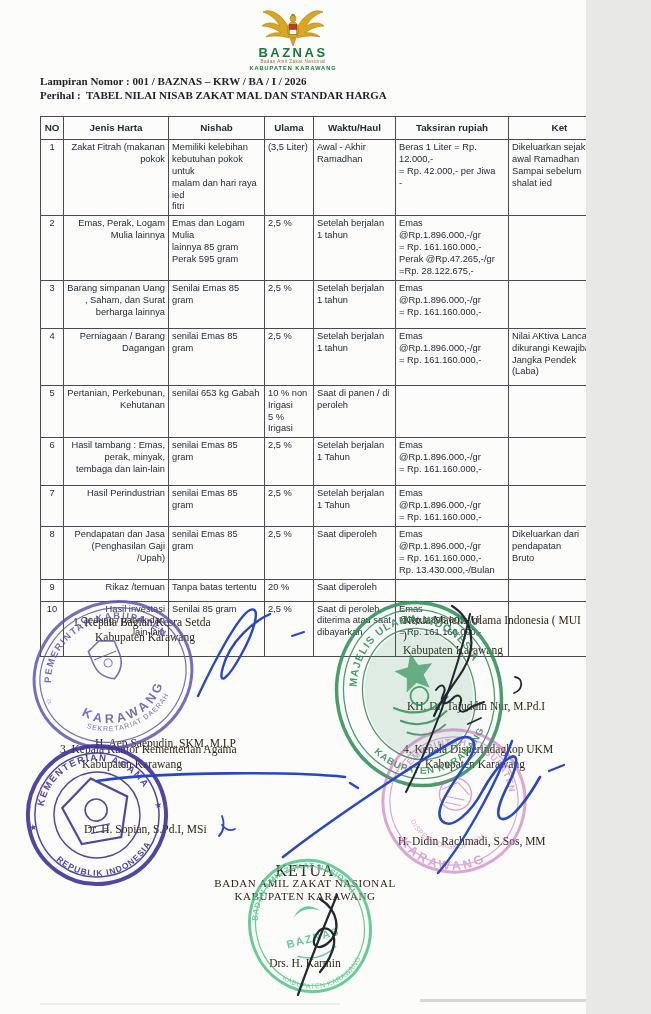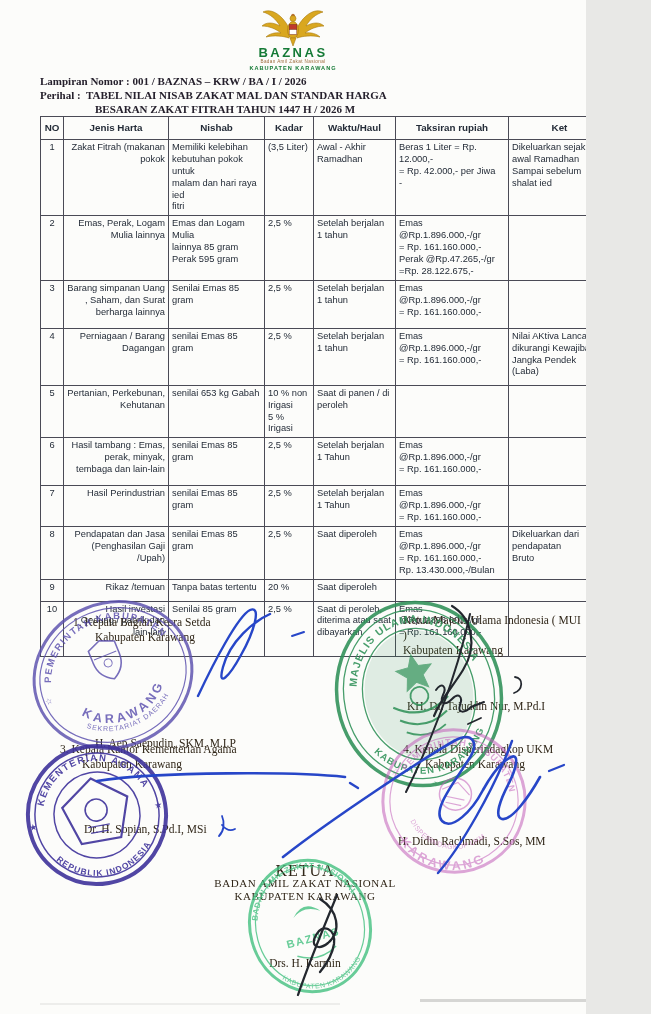--- a/index.html
+++ b/index.html
@@ -89,7 +89,6 @@
       <span>Perihal :</span>&nbsp;
       <span>TABEL NILAI NISAB ZAKAT MAL  DAN STANDAR HARGA</span>
     </div>
-    <div class="indent">BESARAN ZAKAT FITRAH TAHUN 1447 H / 2026 M</div>
   </div>
 
   <table class="nisab">

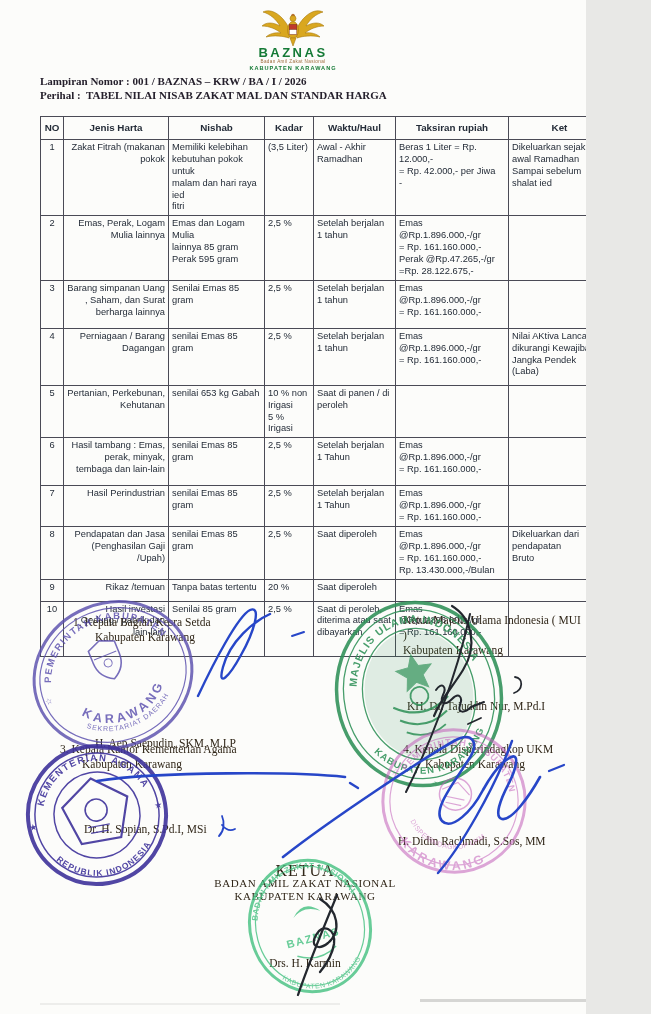--- a/index.html
+++ b/index.html
@@ -106,7 +106,7 @@
         <th>NO</th>
         <th>Jenis Harta</th>
         <th>Nishab</th>
-        <th>Kadar</th>
+        <th>Ulama</th>
         <th>Waktu/Haul</th>
         <th>Taksiran rupiah</th>
         <th>Ket</th>

